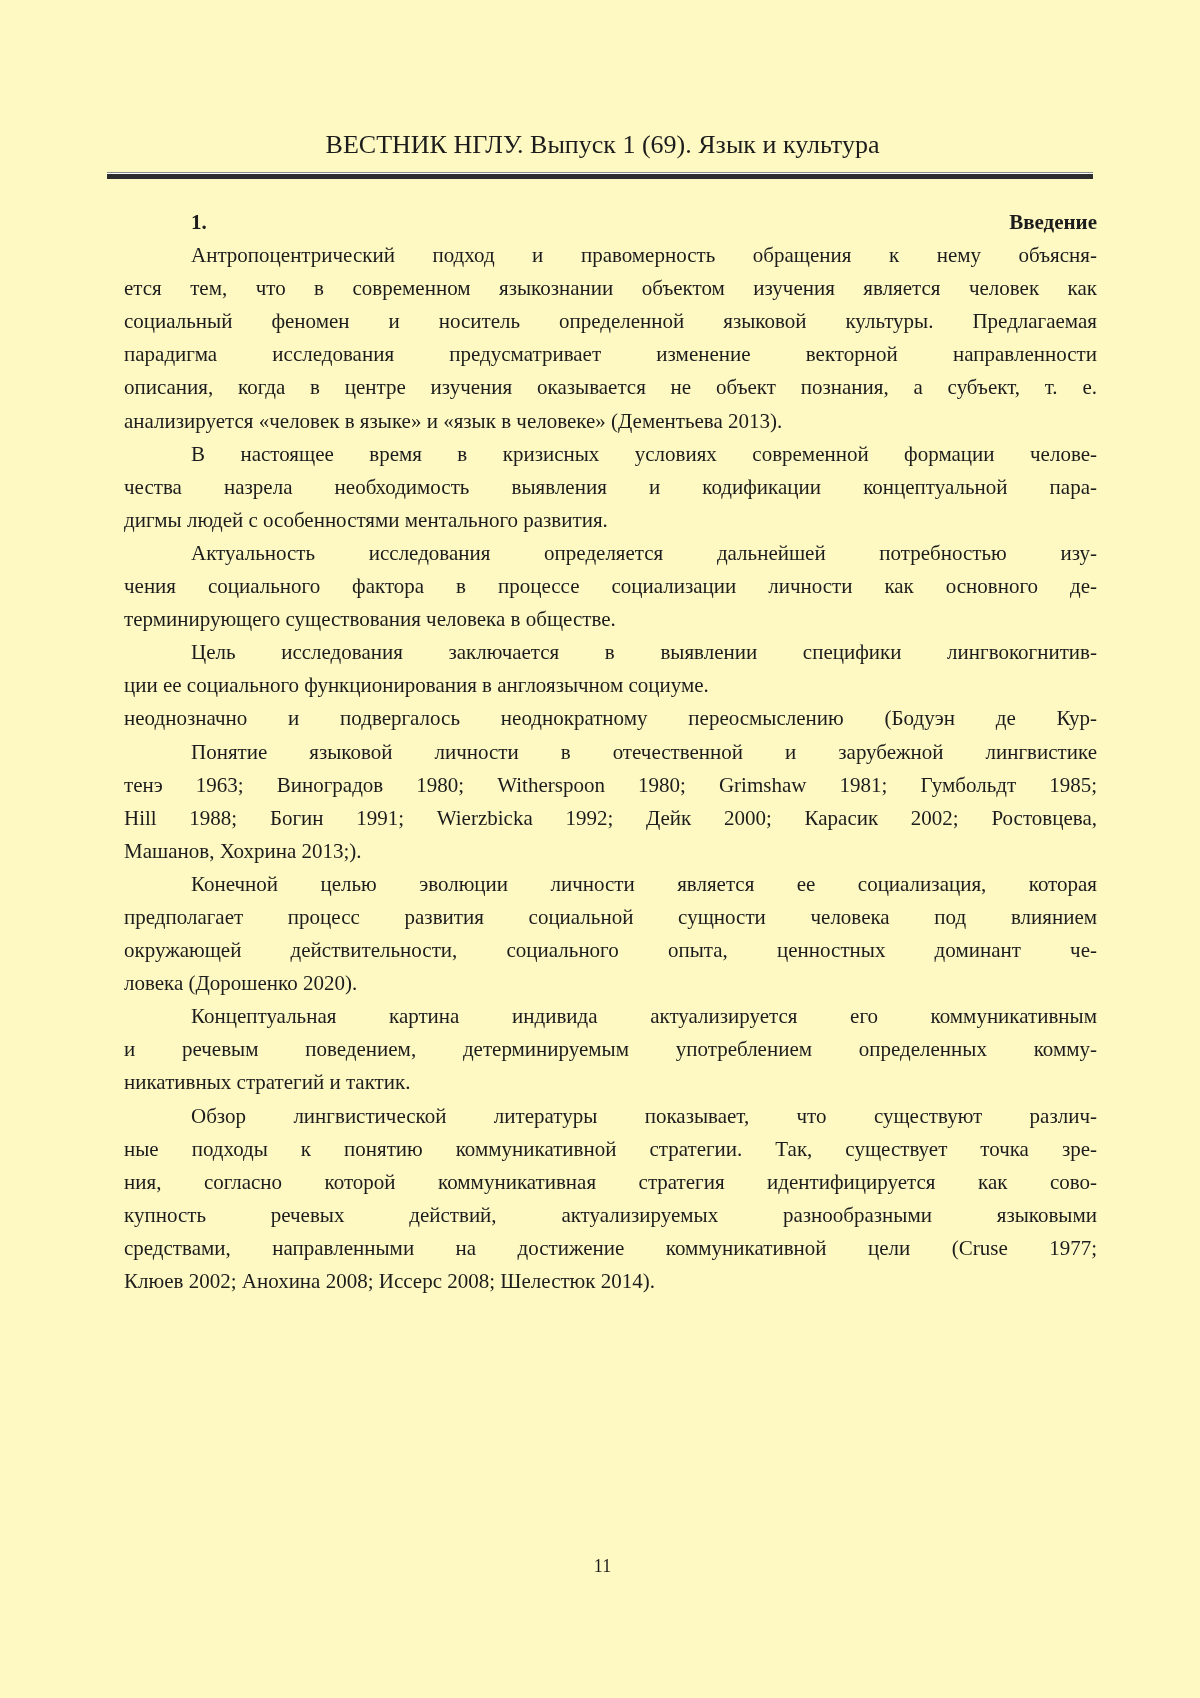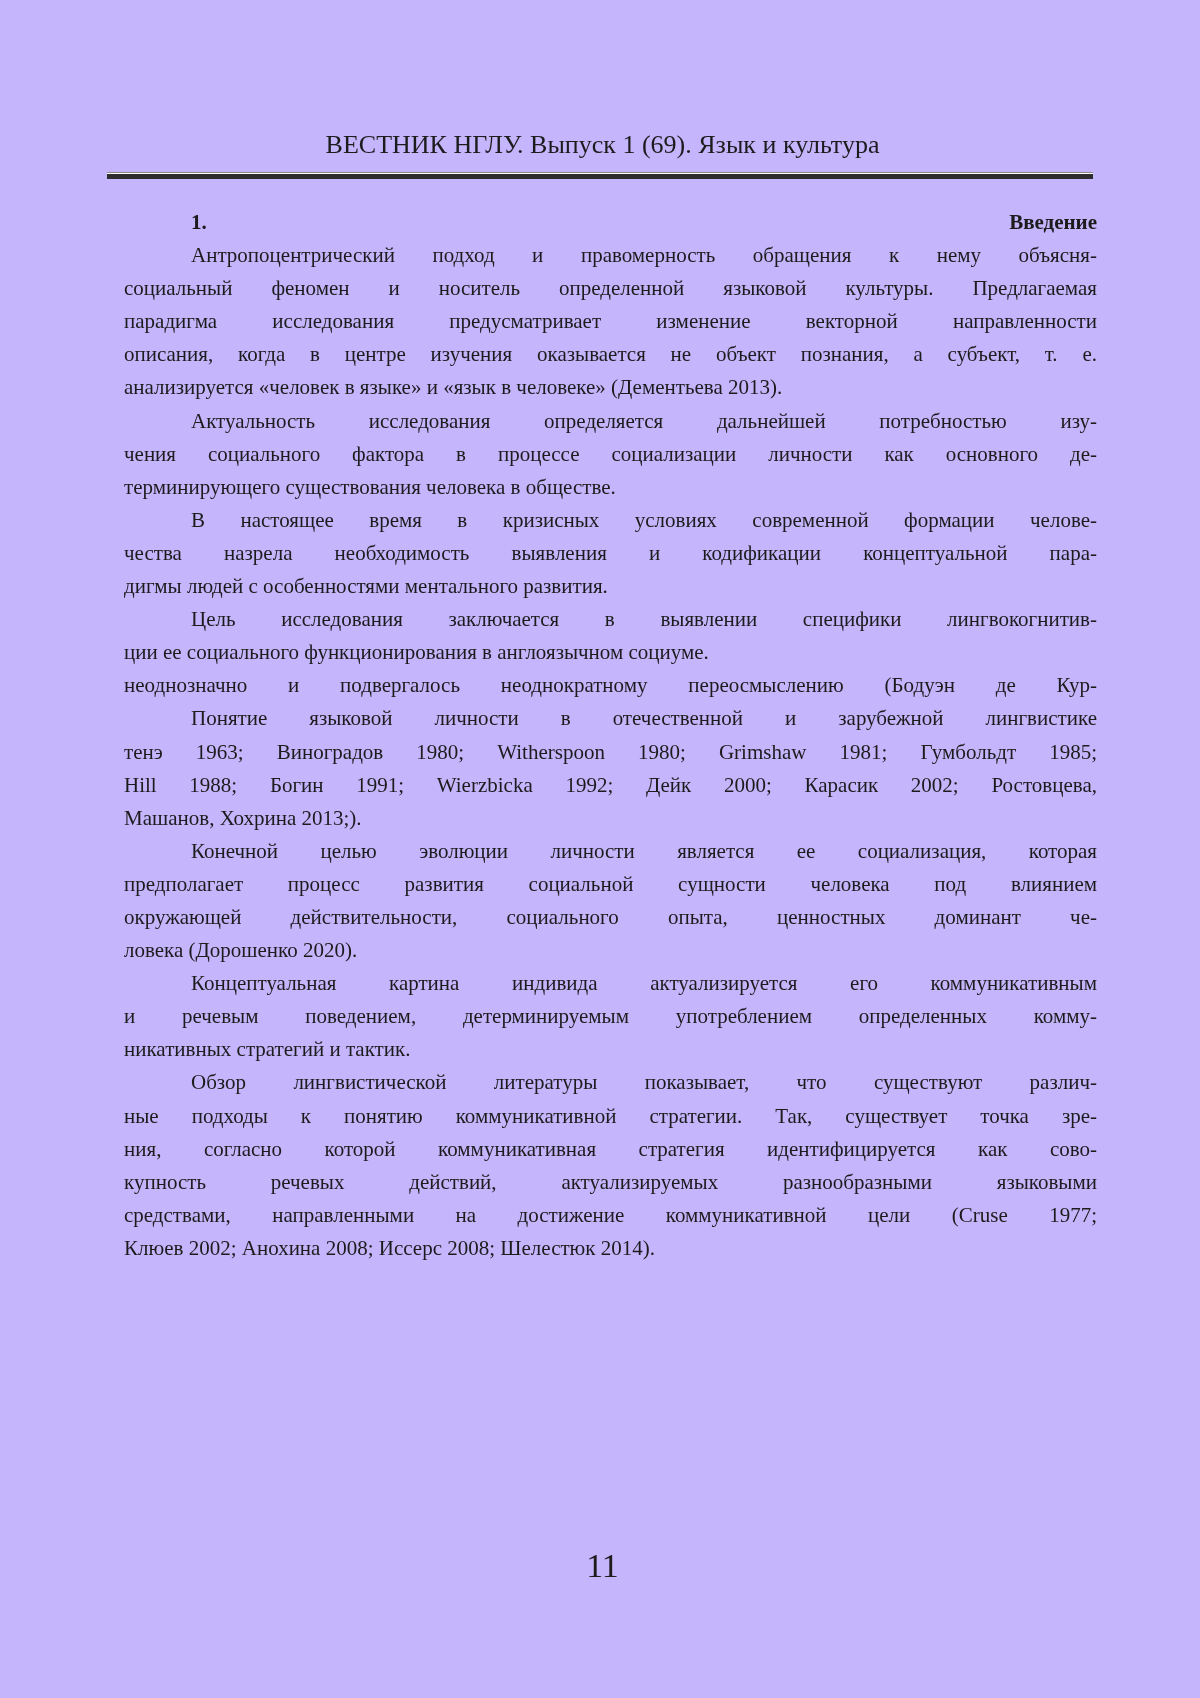--- a/index.html
+++ b/index.html
@@ -8,7 +8,7 @@
     width: 1200px;
     height: 1698px;
     margin: 0 auto;
-    background: #c4b5fd;
+    background: #fef9c3;
     color: #1c1c1c;
     font-family: "Liberation Serif", "DejaVu Serif", serif;
     overflow: hidden;

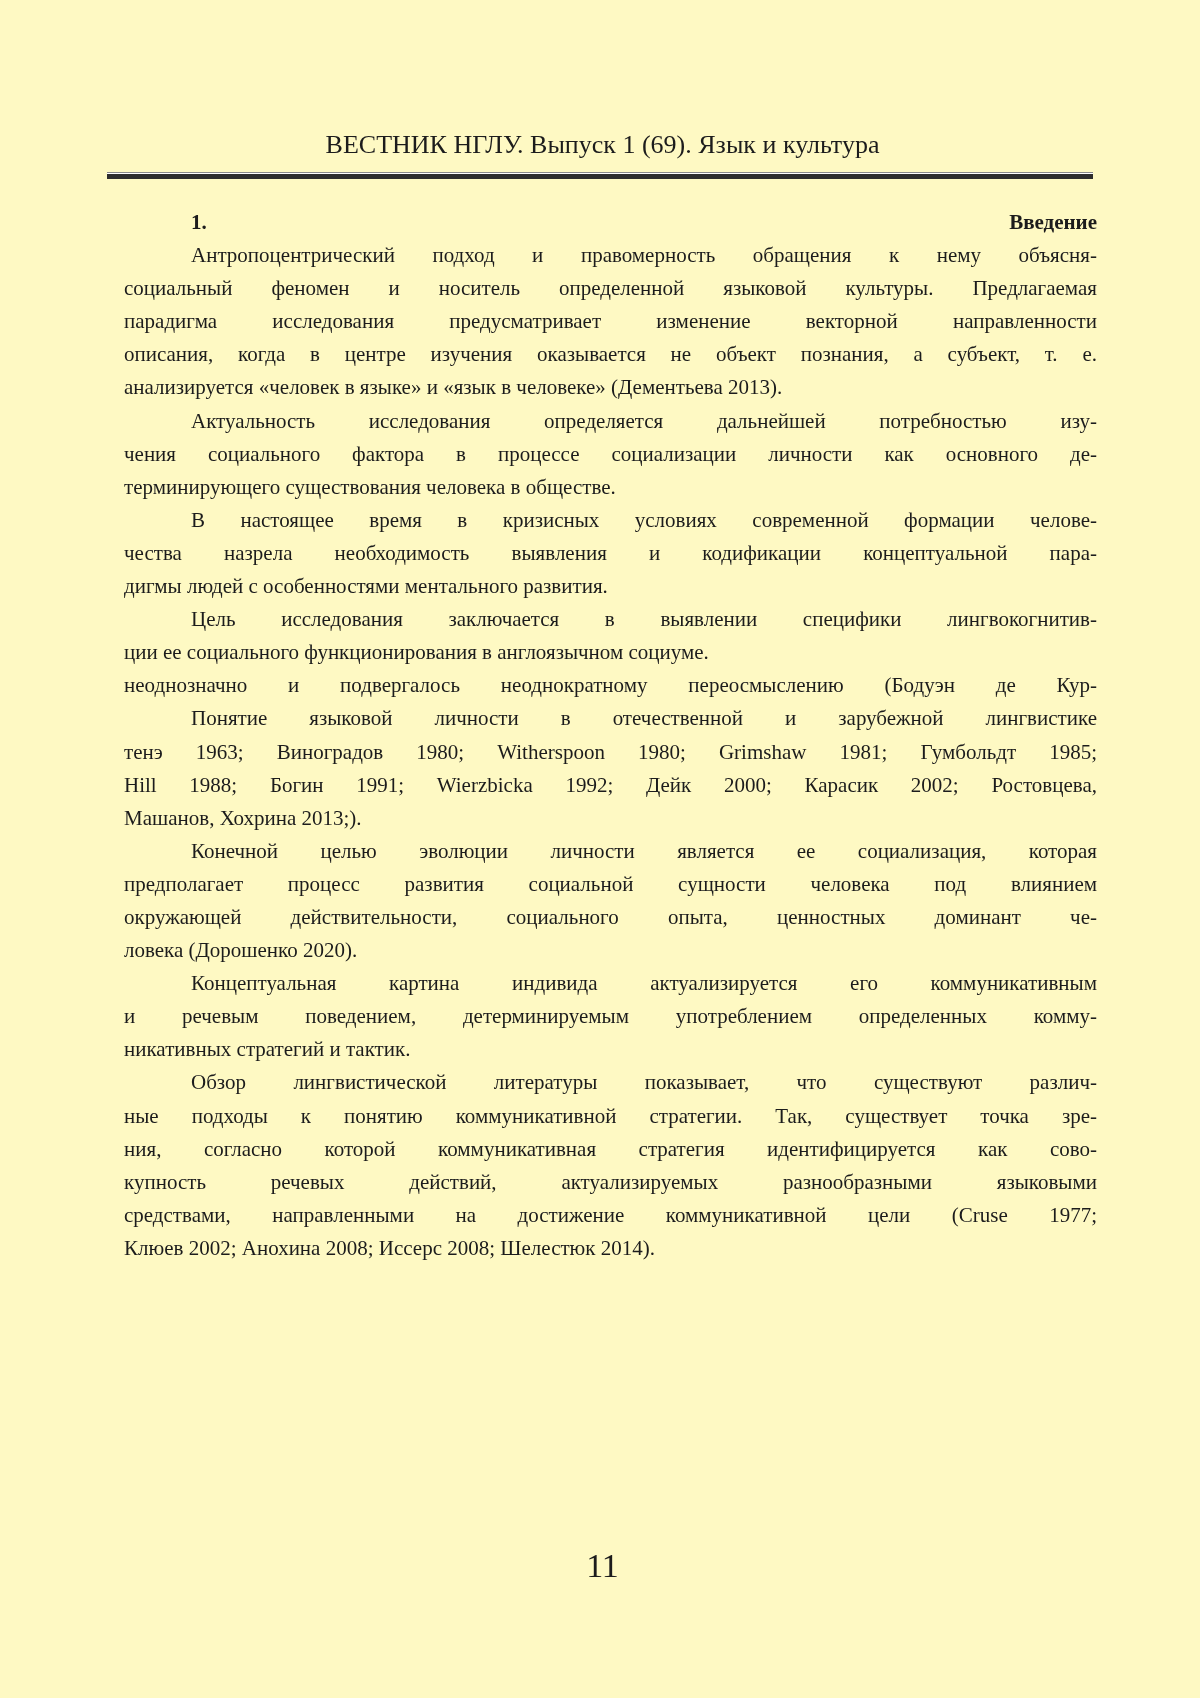--- a/index.html
+++ b/index.html
@@ -79,6 +79,7 @@
 
   <div class="para">
         <div class="line first">Антропоцентрический подход и правомерность обращения к нему объясня-</div>
+        <div class="line">ется тем, что в современном языкознании объектом изучения является человек как</div>
         <div class="line">социальный феномен и носитель определенной языковой культуры. Предлагаемая</div>
         <div class="line">парадигма исследования предусматривает изменение векторной направленности</div>
         <div class="line">описания, когда в центре изучения оказывается не объект познания, а субъект, т. е.</div>

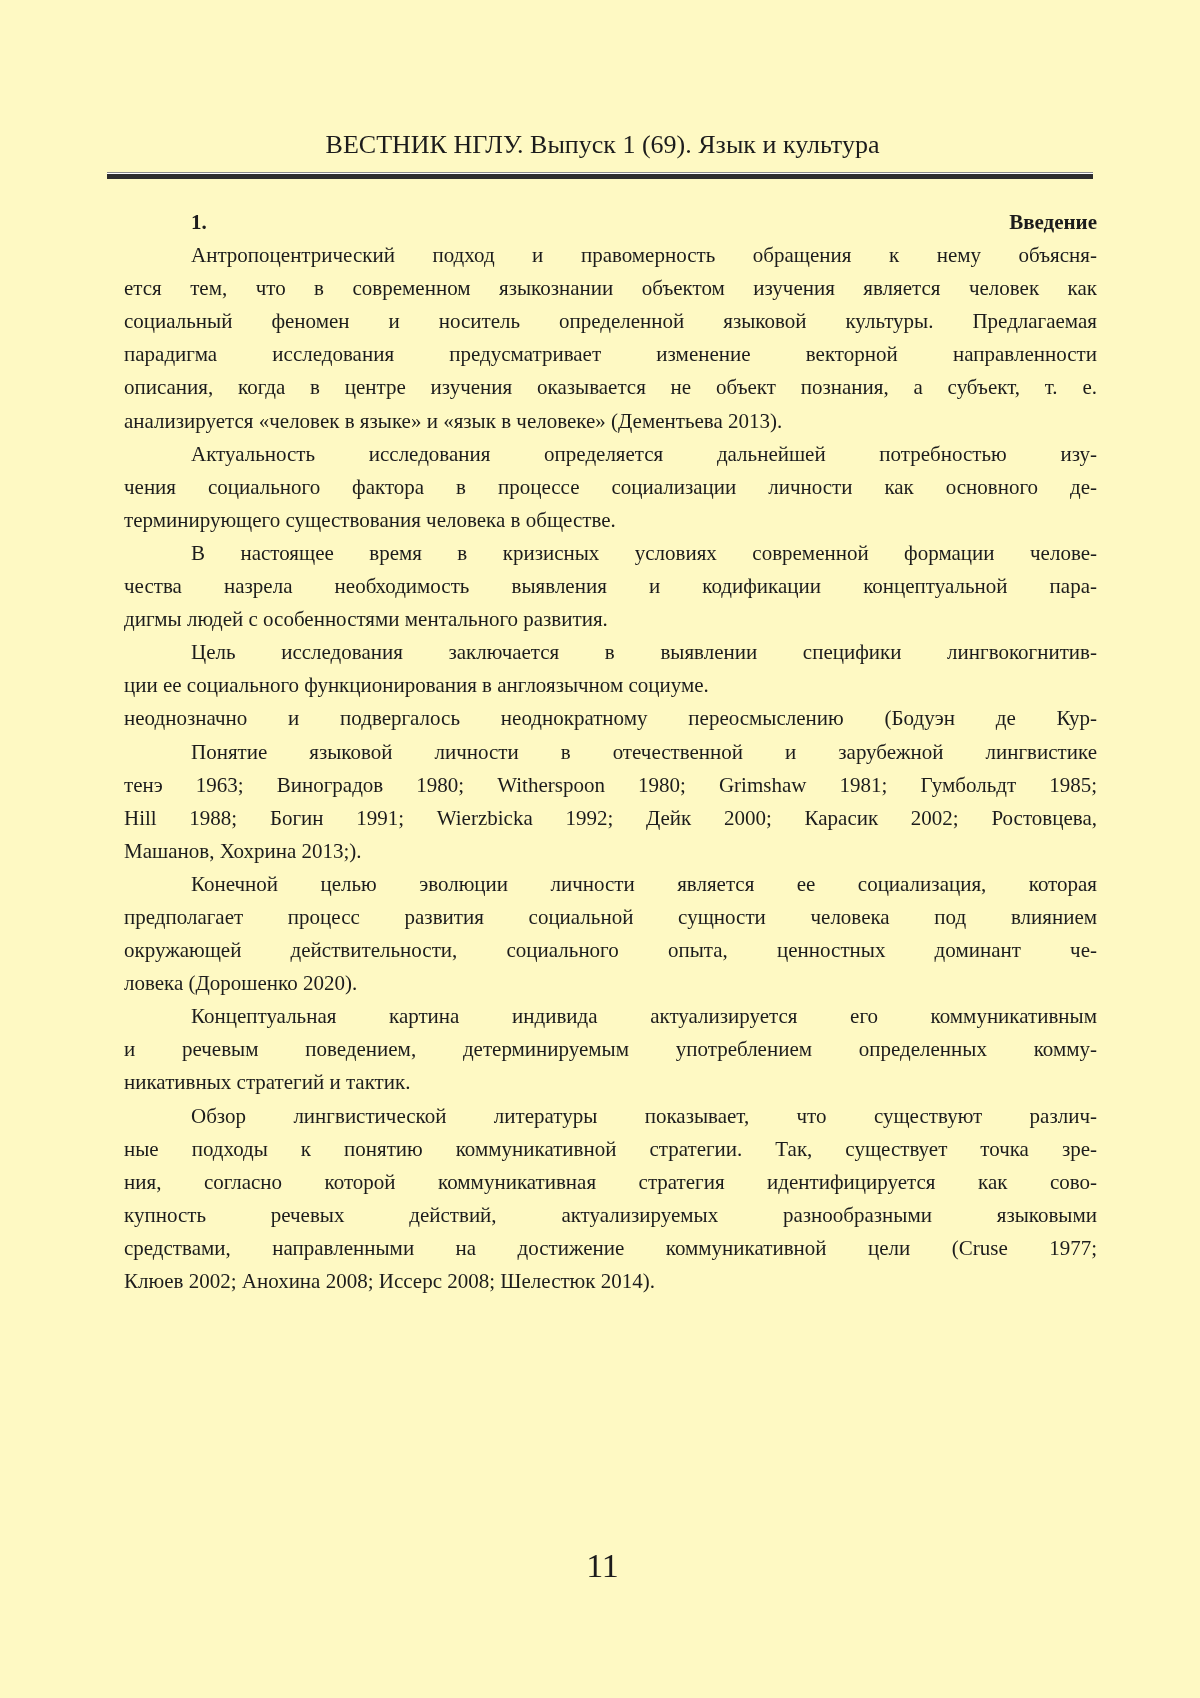--- a/index.html
+++ b/index.html
@@ -86,14 +86,14 @@
         <div class="line last">анализируется «человек в языке» и «язык в человеке» (Дементьева 2013).</div>
       </div>
       <div class="para">
+        <div class="line first">В настоящее время в кризисных условиях современной формации челове-</div>
+        <div class="line">чества назрела необходимость выявления и кодификации концептуальной пара-</div>
+        <div class="line last">дигмы людей с особенностями ментального развития.</div>
+      </div>
+      <div class="para">
         <div class="line first">Актуальность исследования определяется дальнейшей потребностью изу-</div>
         <div class="line">чения социального фактора в процессе социализации личности как основного де-</div>
         <div class="line last">терминирующего существования человека в обществе.</div>
-      </div>
-      <div class="para">
-        <div class="line first">В настоящее время в кризисных условиях современной формации челове-</div>
-        <div class="line">чества назрела необходимость выявления и кодификации концептуальной пара-</div>
-        <div class="line last">дигмы людей с особенностями ментального развития.</div>
       </div>
       <div class="para">
         <div class="line first">Цель исследования заключается в выявлении специфики лингвокогнитив-</div>

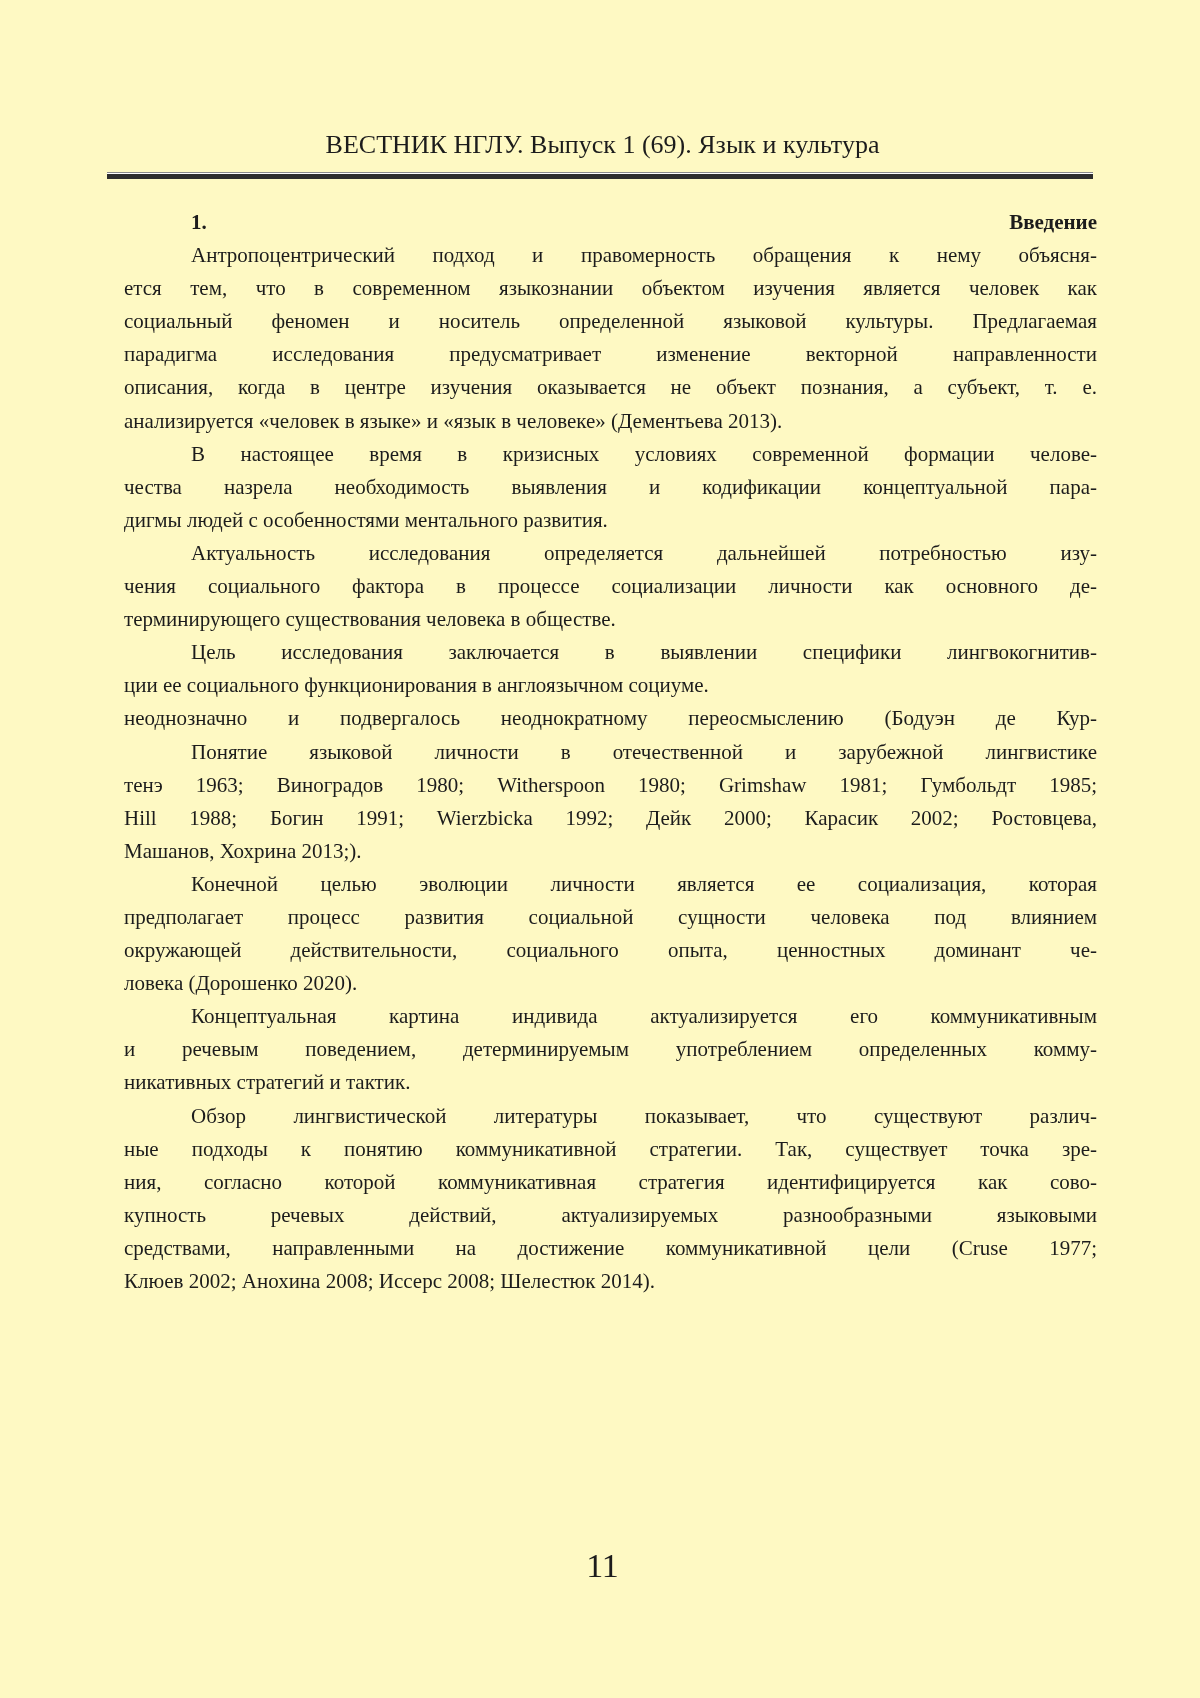--- a/index.html
+++ b/index.html
@@ -61,7 +61,7 @@
     left: 116px;
     width: 973px;
     text-align: center;
-    font-size: 34px;
+    font-size: 18px;
     line-height: 30px;
   }
 </style>

